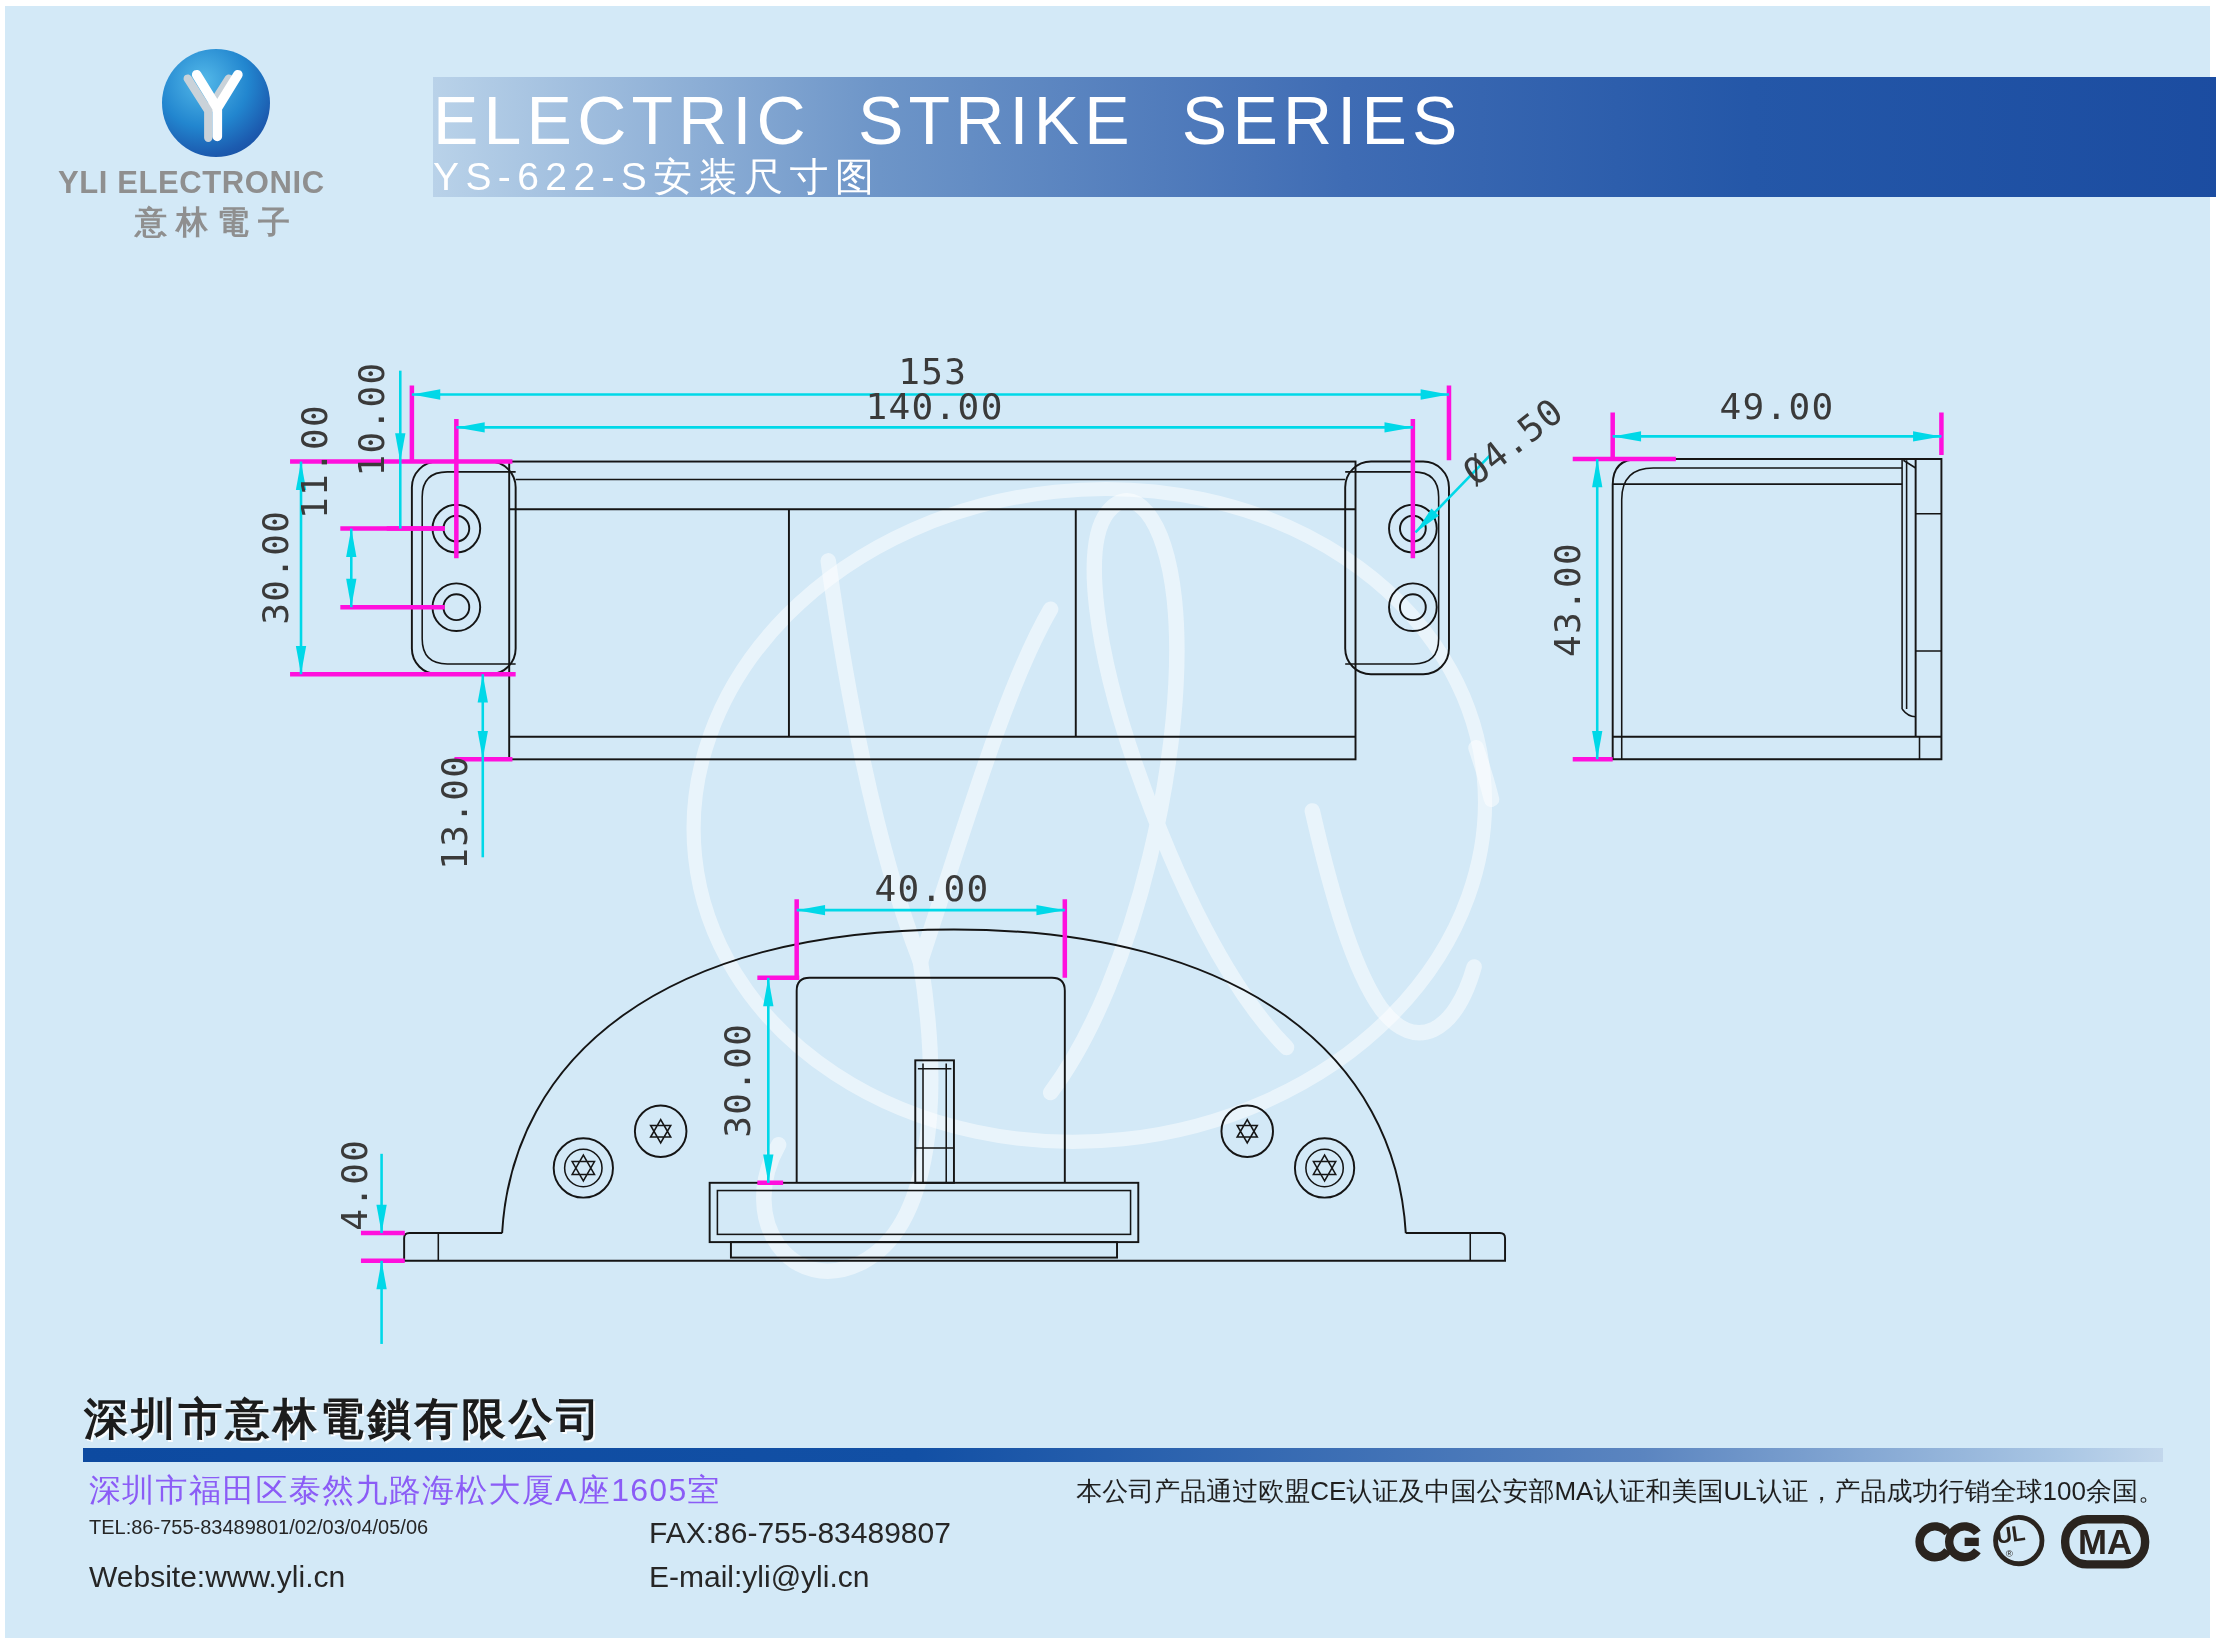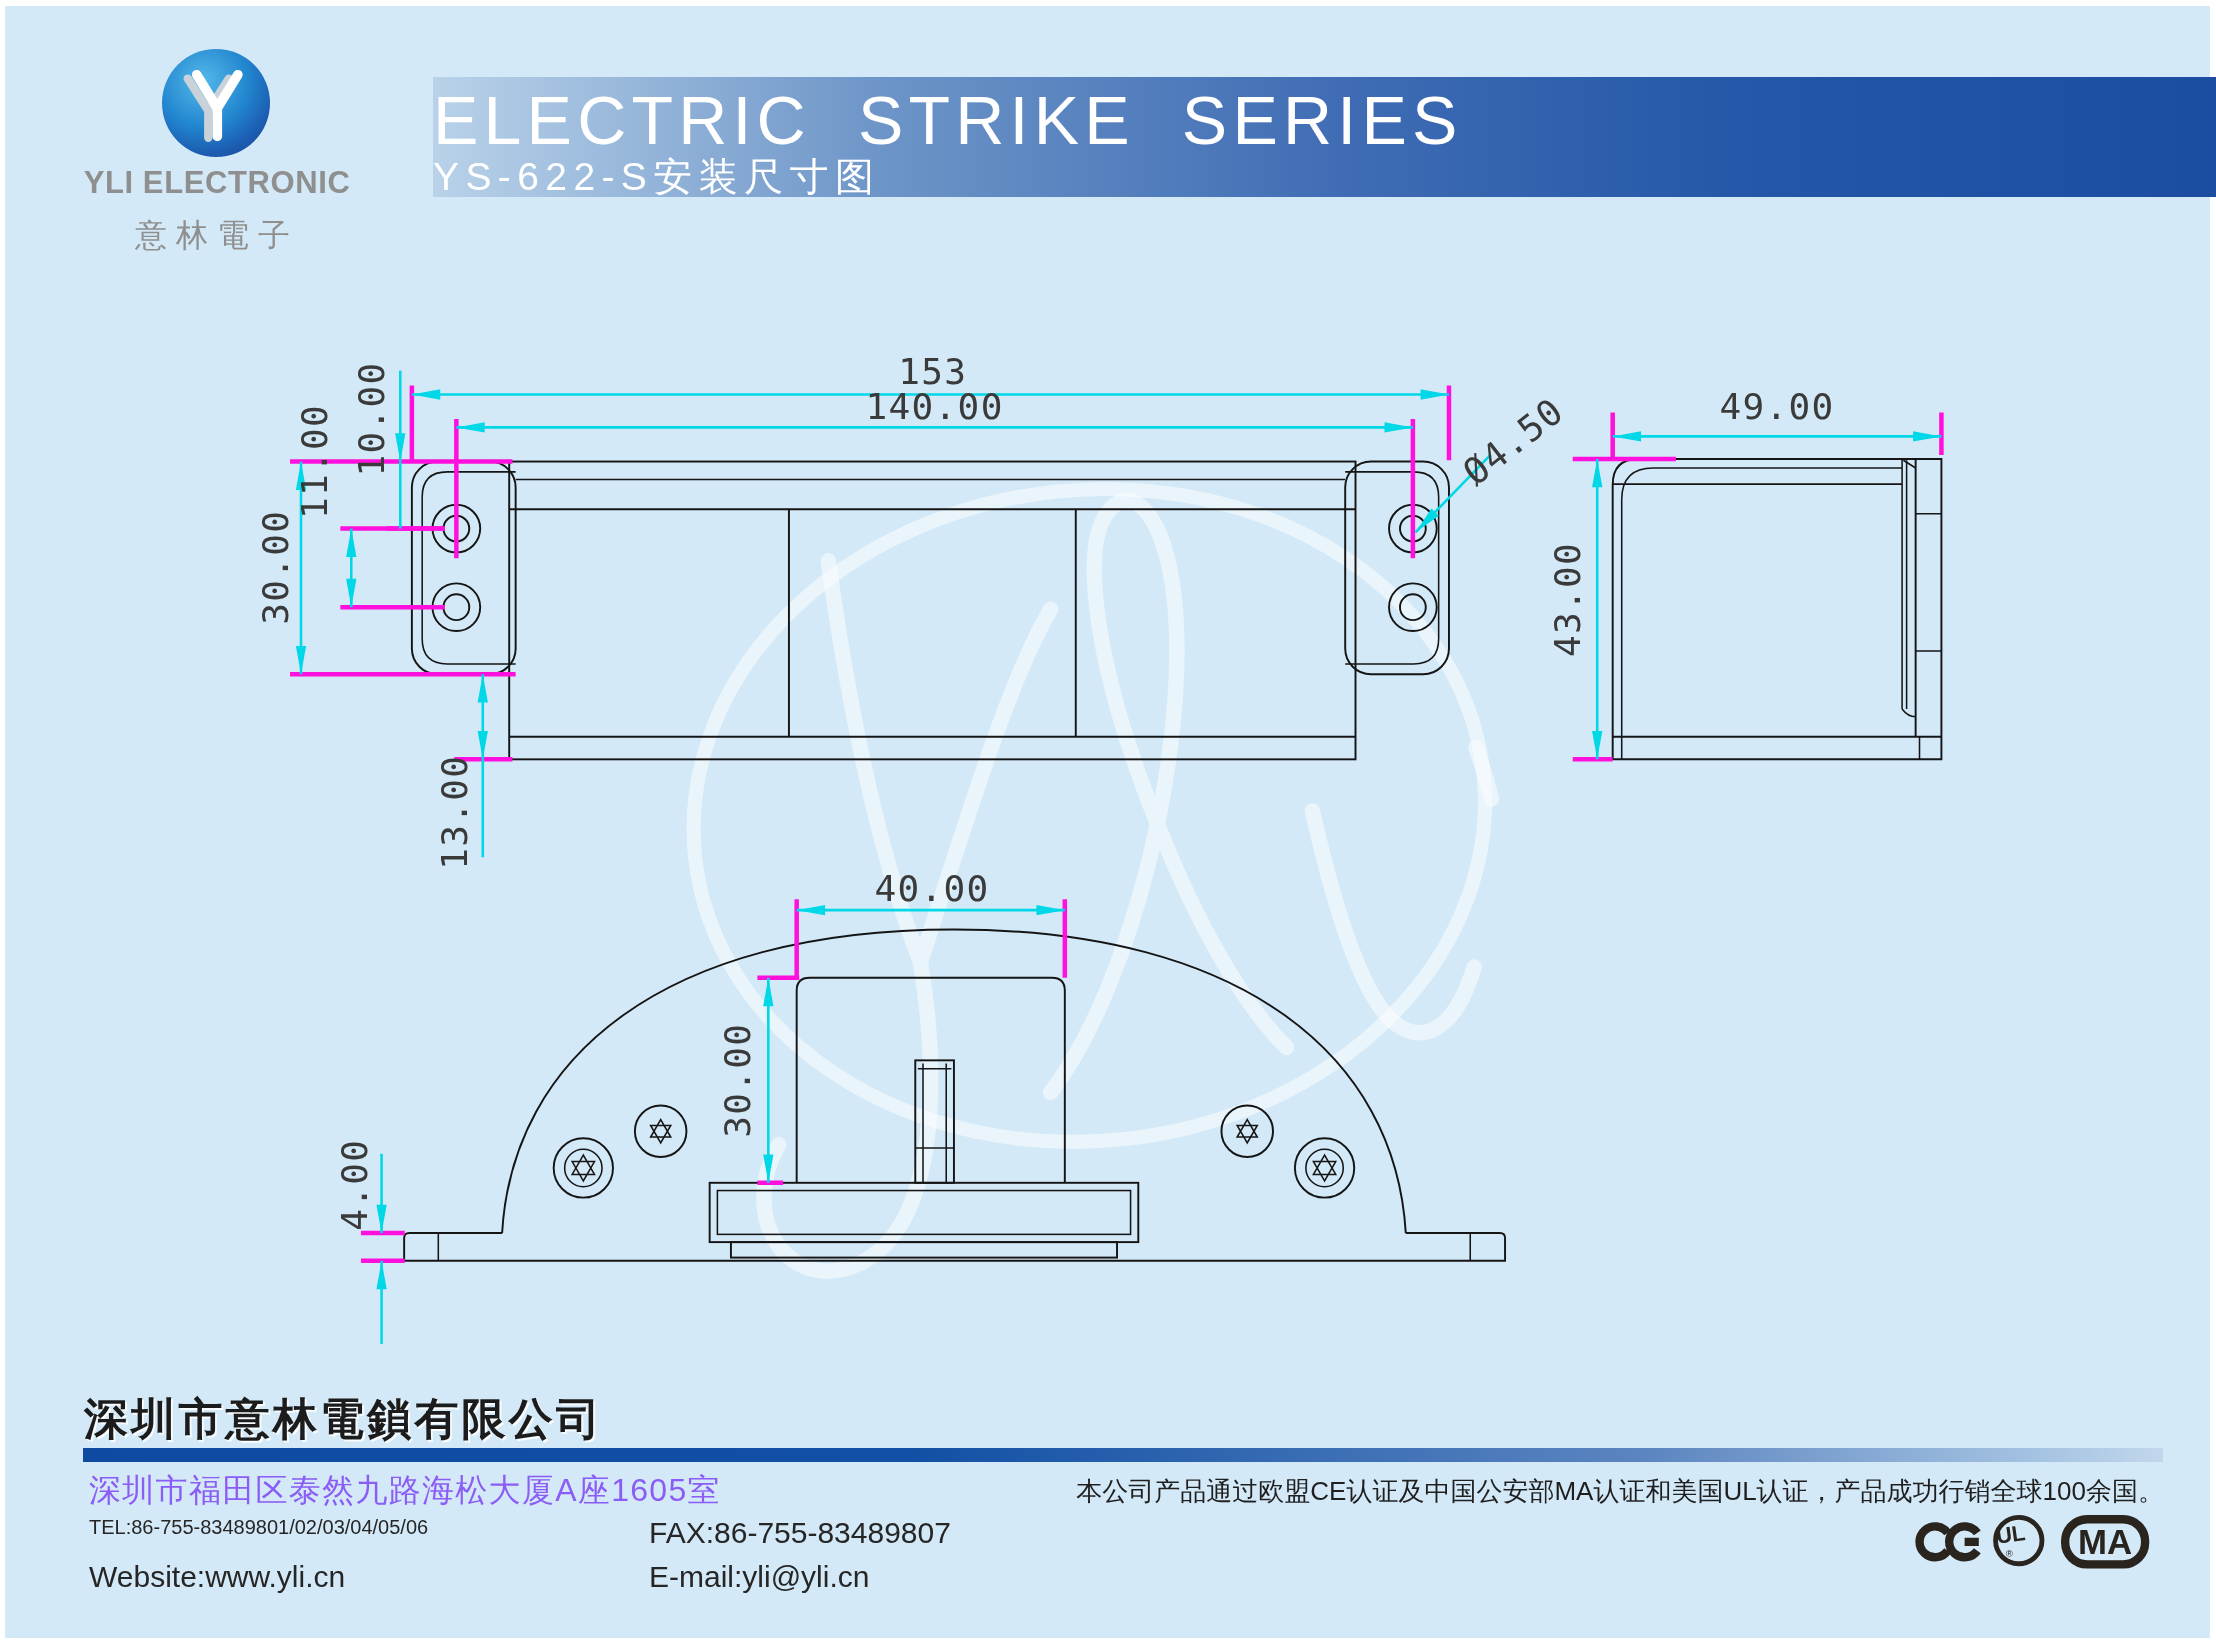--- a/index.html
+++ b/index.html
@@ -9,7 +9,7 @@
   
   .logo-circle{position:absolute;left:162px;top:49px;width:108px;height:108px;border-radius:50%;
     background:radial-gradient(circle at 38% 30%,#54b9e9 0%,#2286cf 45%,#1c5cb0 72%,#153f92 100%);}
-  .logo-en{position:absolute;left:58px;top:165px;width:318px;text-align:center;
+  .logo-en{position:absolute;left:58px;top:165px;width:318px;
     font-size:31px;font-weight:bold;color:#8f8f8f;letter-spacing:0.6px;}
   .logo-cn{position:absolute;left:58px;top:201px;width:318px;text-align:center;
     font-size:32px;font-weight:normal;color:#8f8f8f;letter-spacing:9px;margin-top:13px;}

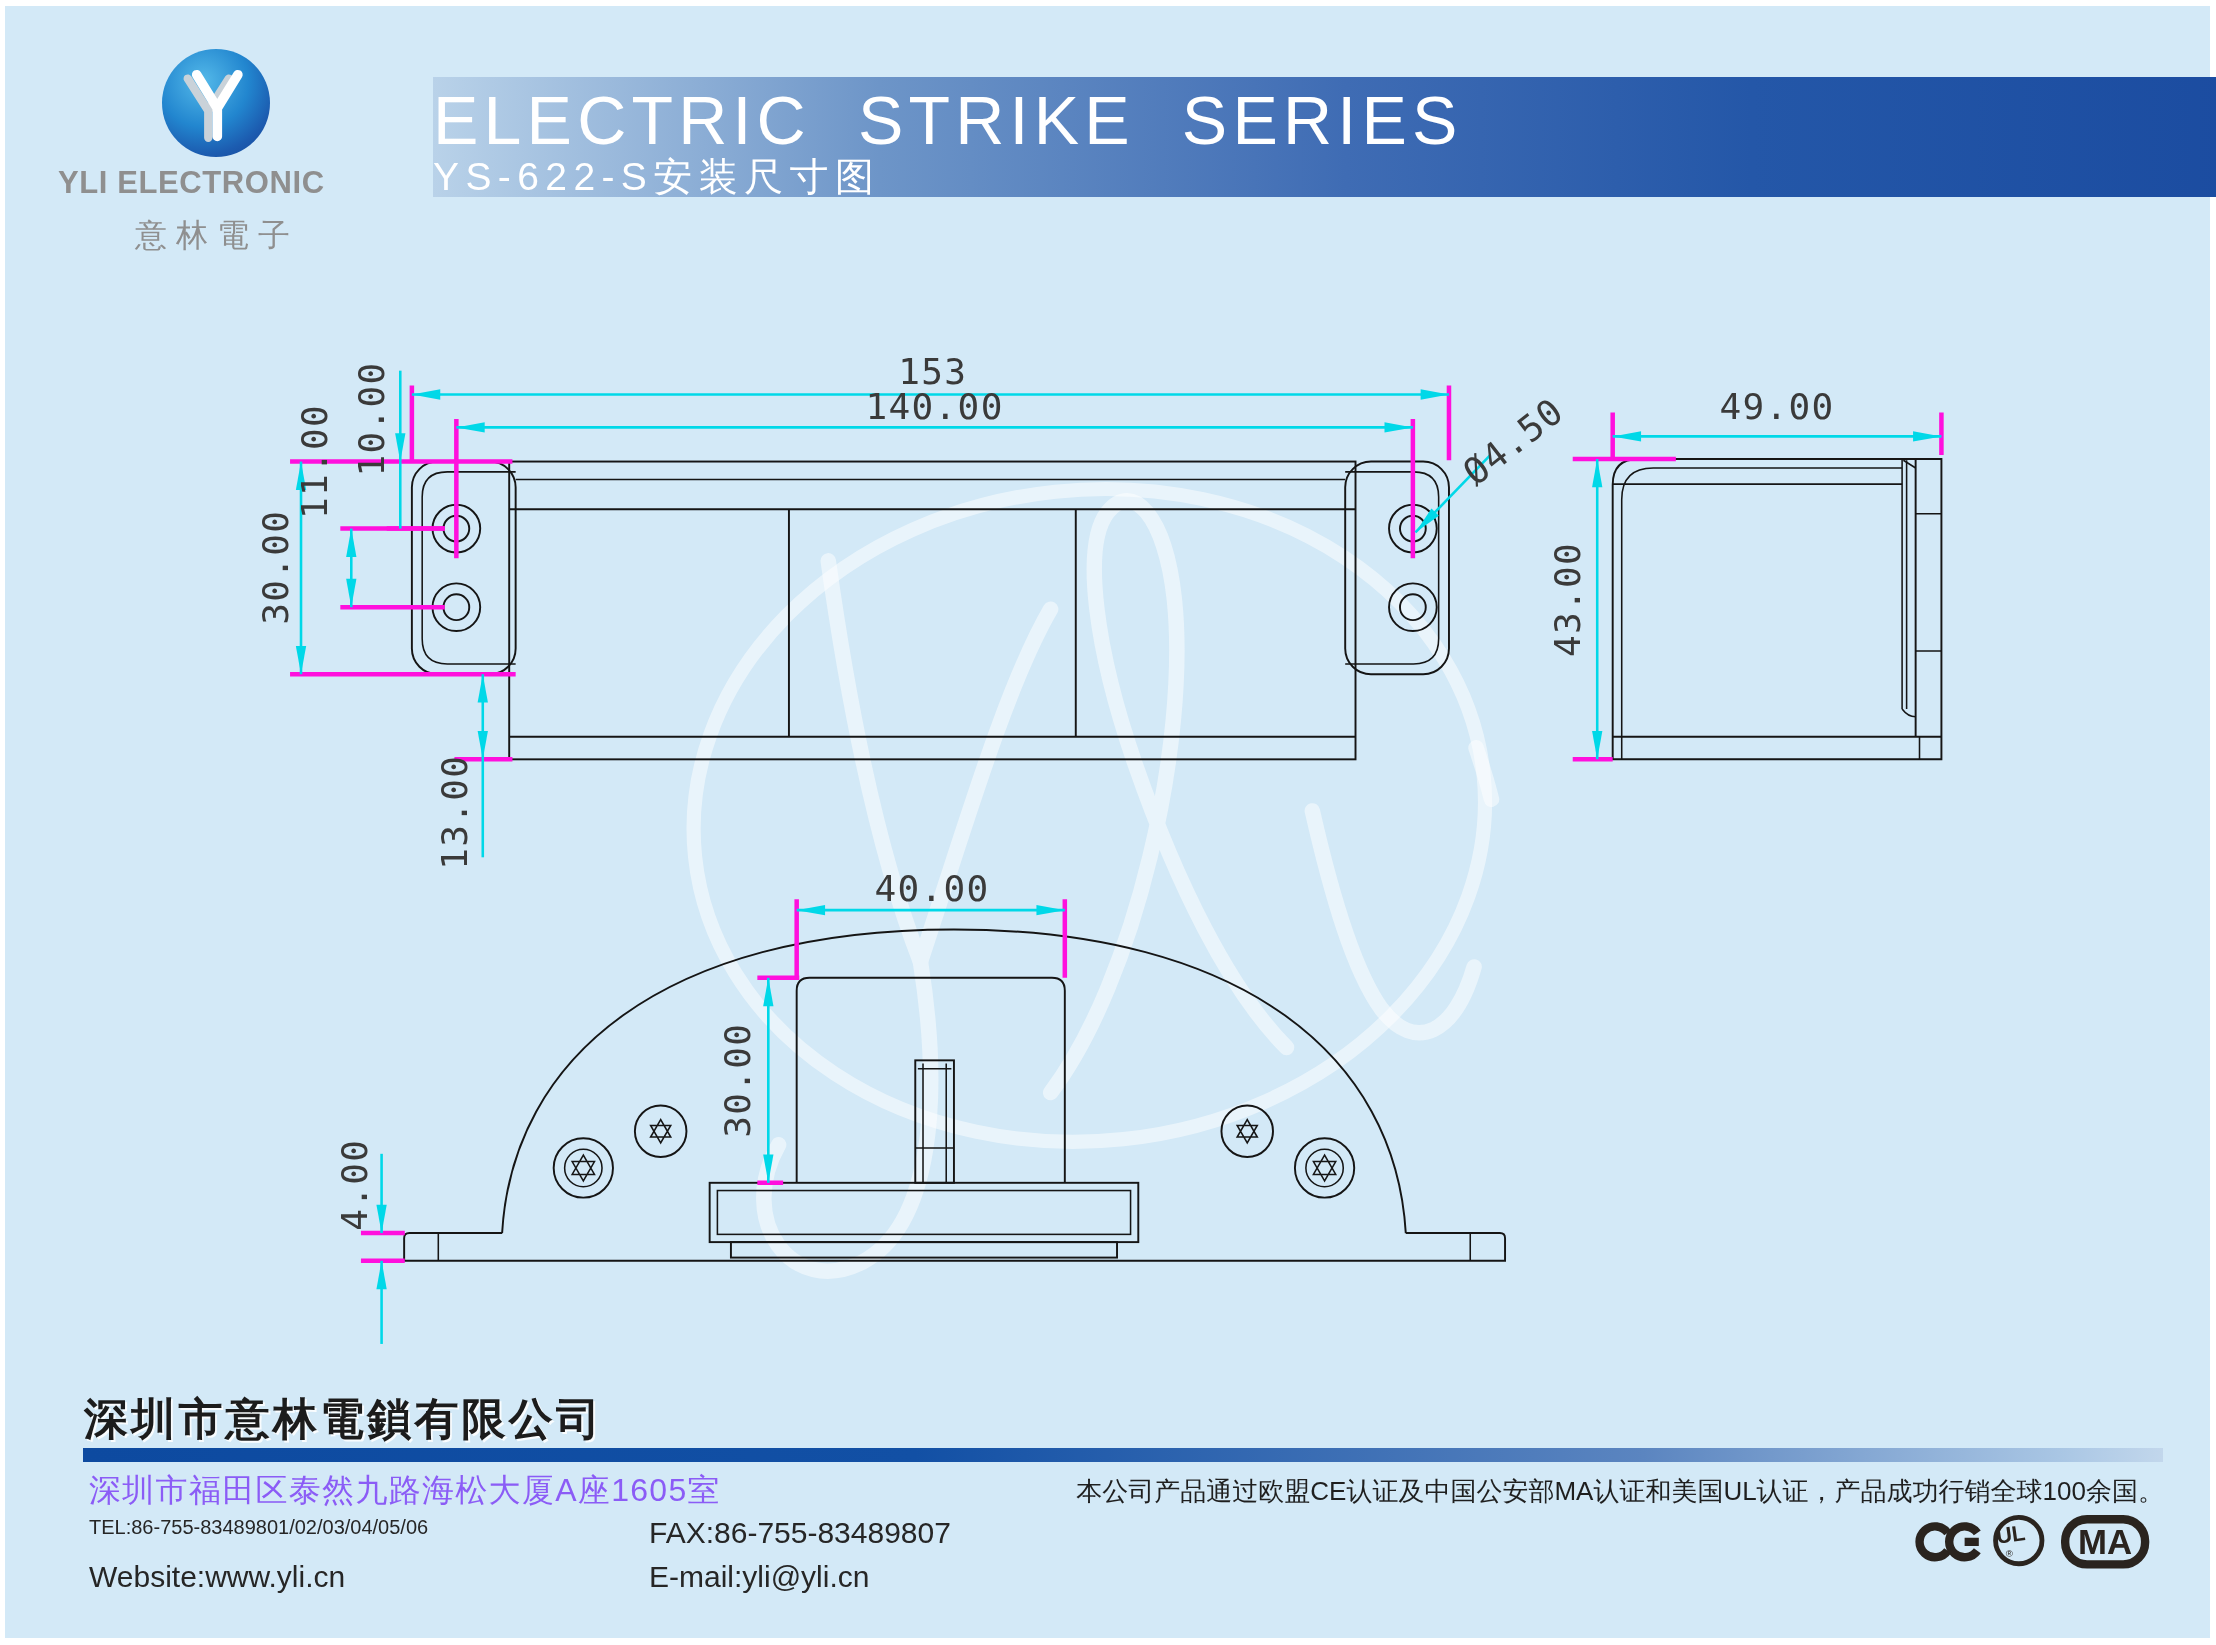--- a/index.html
+++ b/index.html
@@ -12,7 +12,7 @@
   .logo-en{position:absolute;left:58px;top:165px;width:318px;
     font-size:31px;font-weight:bold;color:#8f8f8f;letter-spacing:0.6px;}
   .logo-cn{position:absolute;left:58px;top:201px;width:318px;text-align:center;
-    font-size:32px;font-weight:normal;color:#8f8f8f;letter-spacing:9px;margin-top:13px;}
+    font-size:32px;font-weight:bold;color:#8f8f8f;letter-spacing:9px;}
   
   .banner{position:absolute;left:433px;top:77px;width:2029px;height:120px;
     background:linear-gradient(90deg,#b9d2e9 0%,#6d95c8 22%,#3f6cb4 45%,#2457a8 65%,#17479d 100%);

